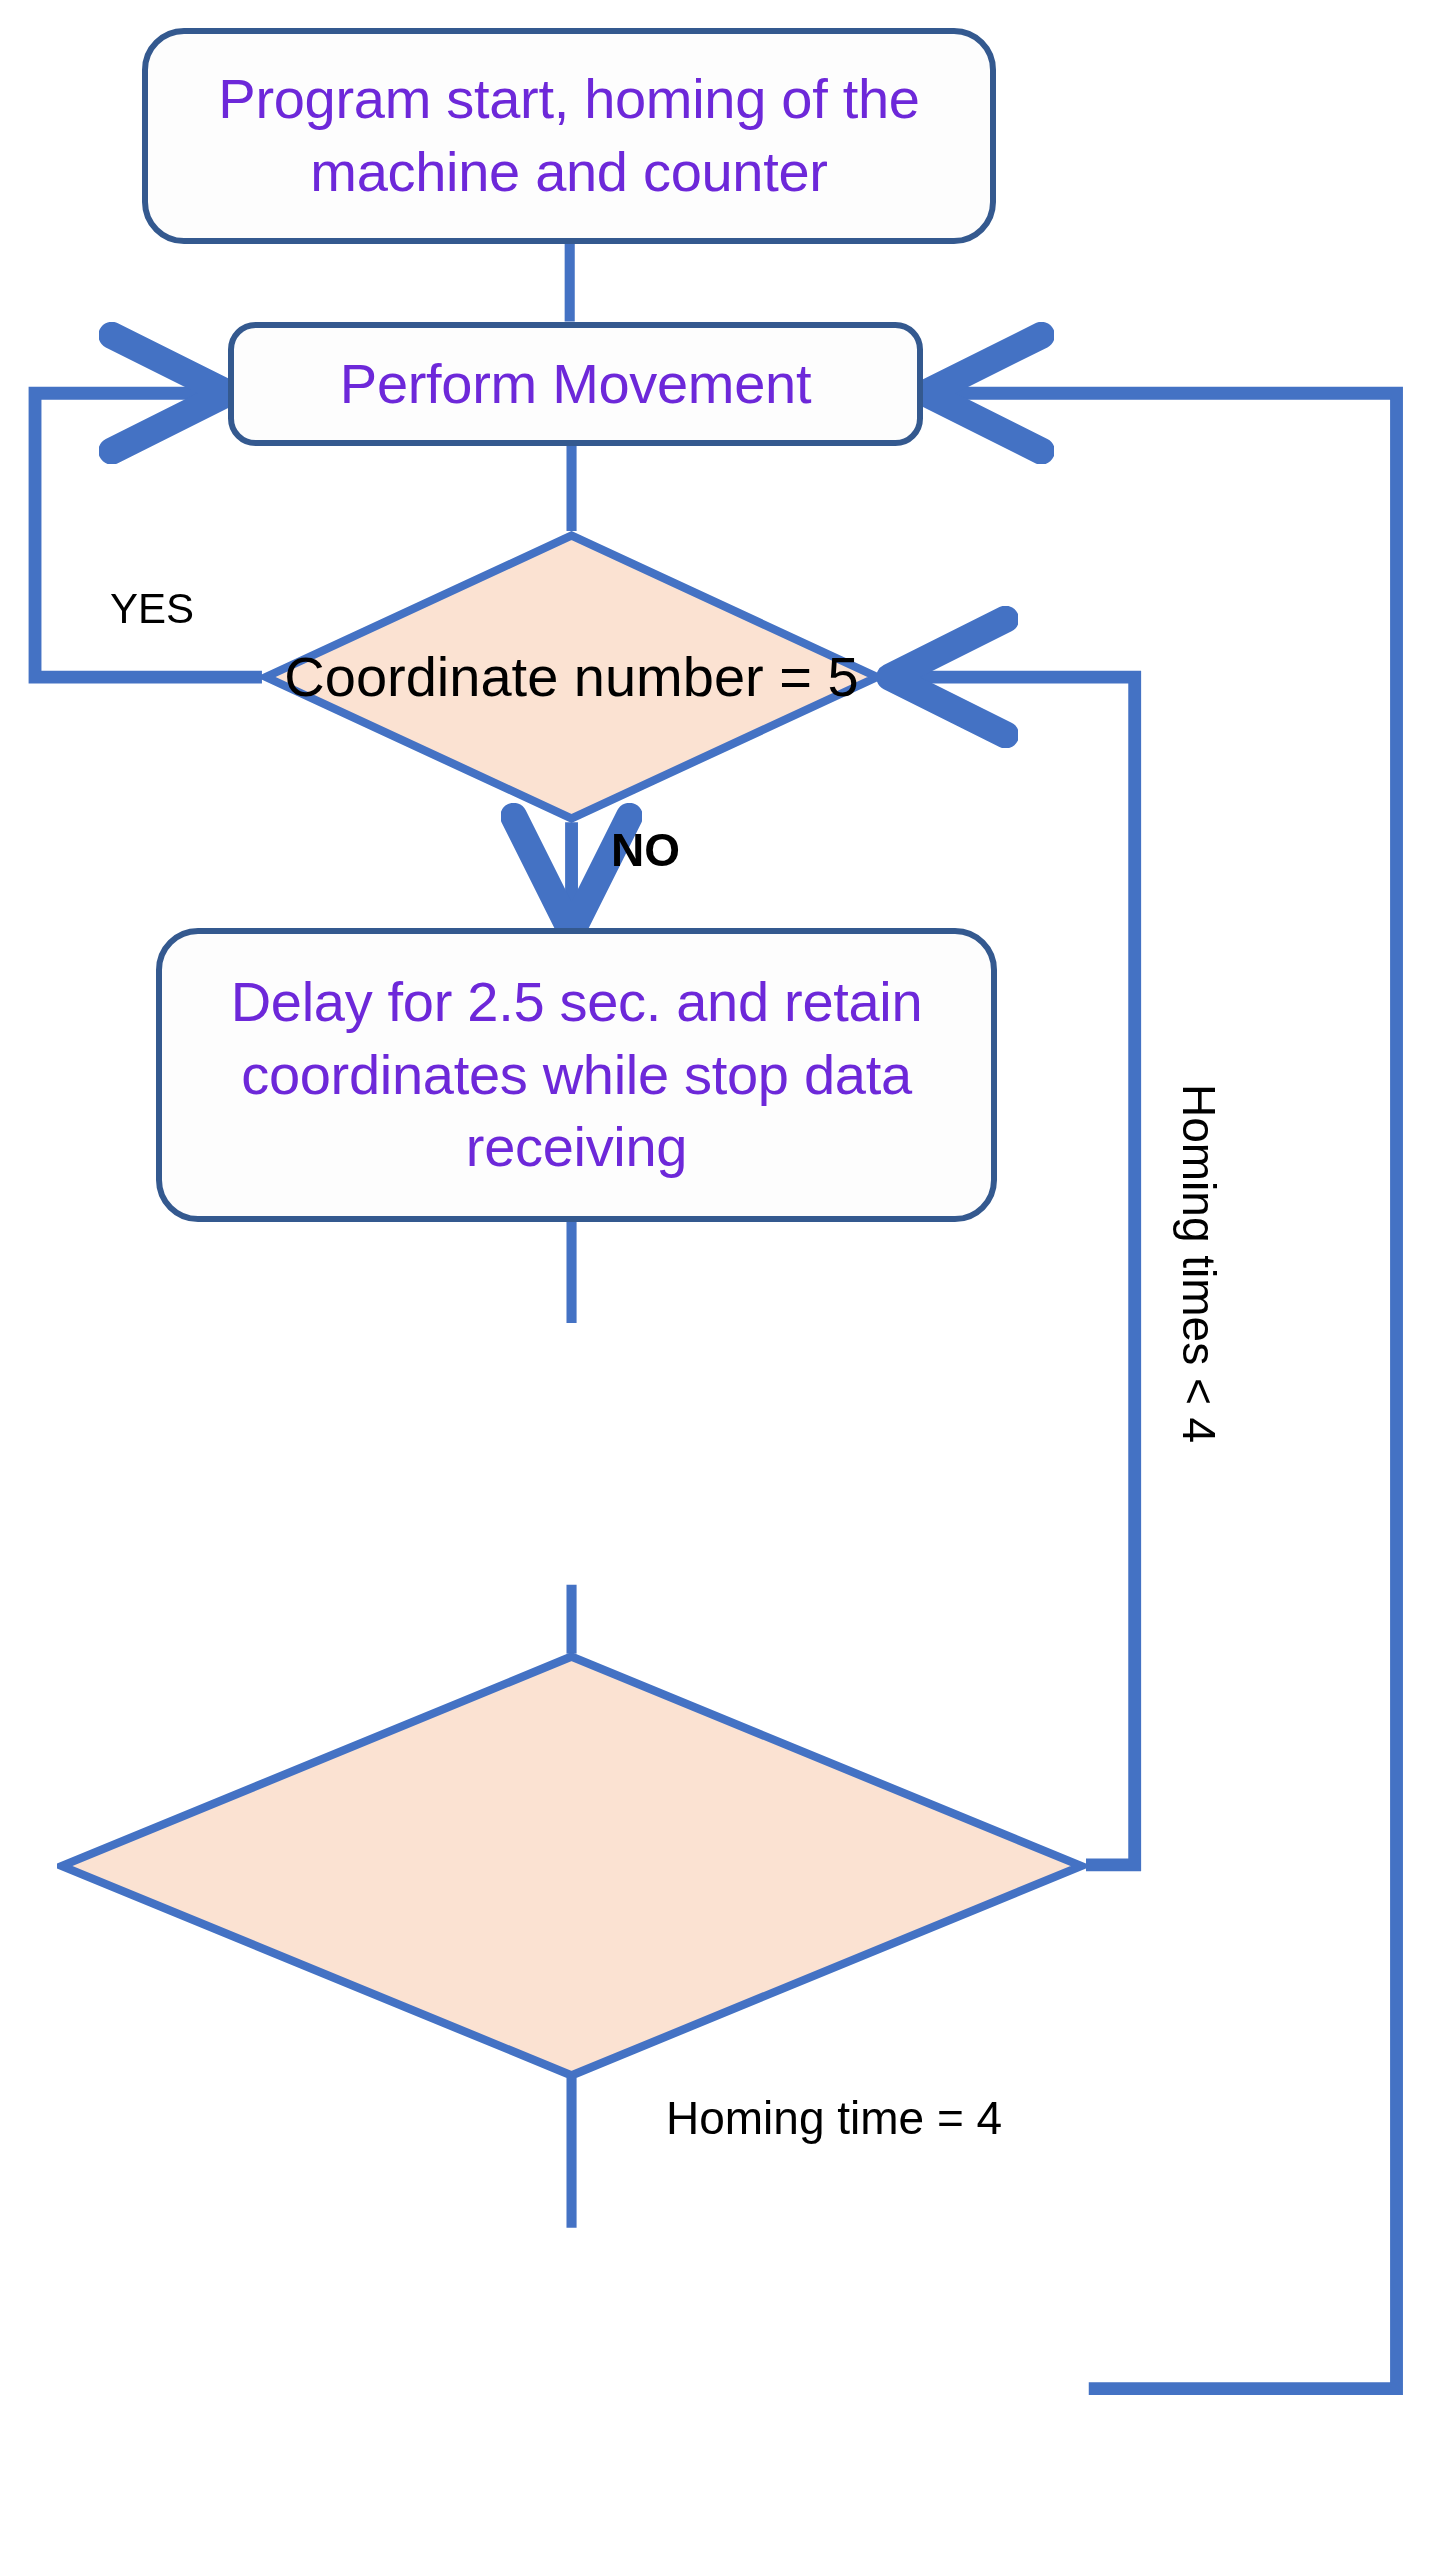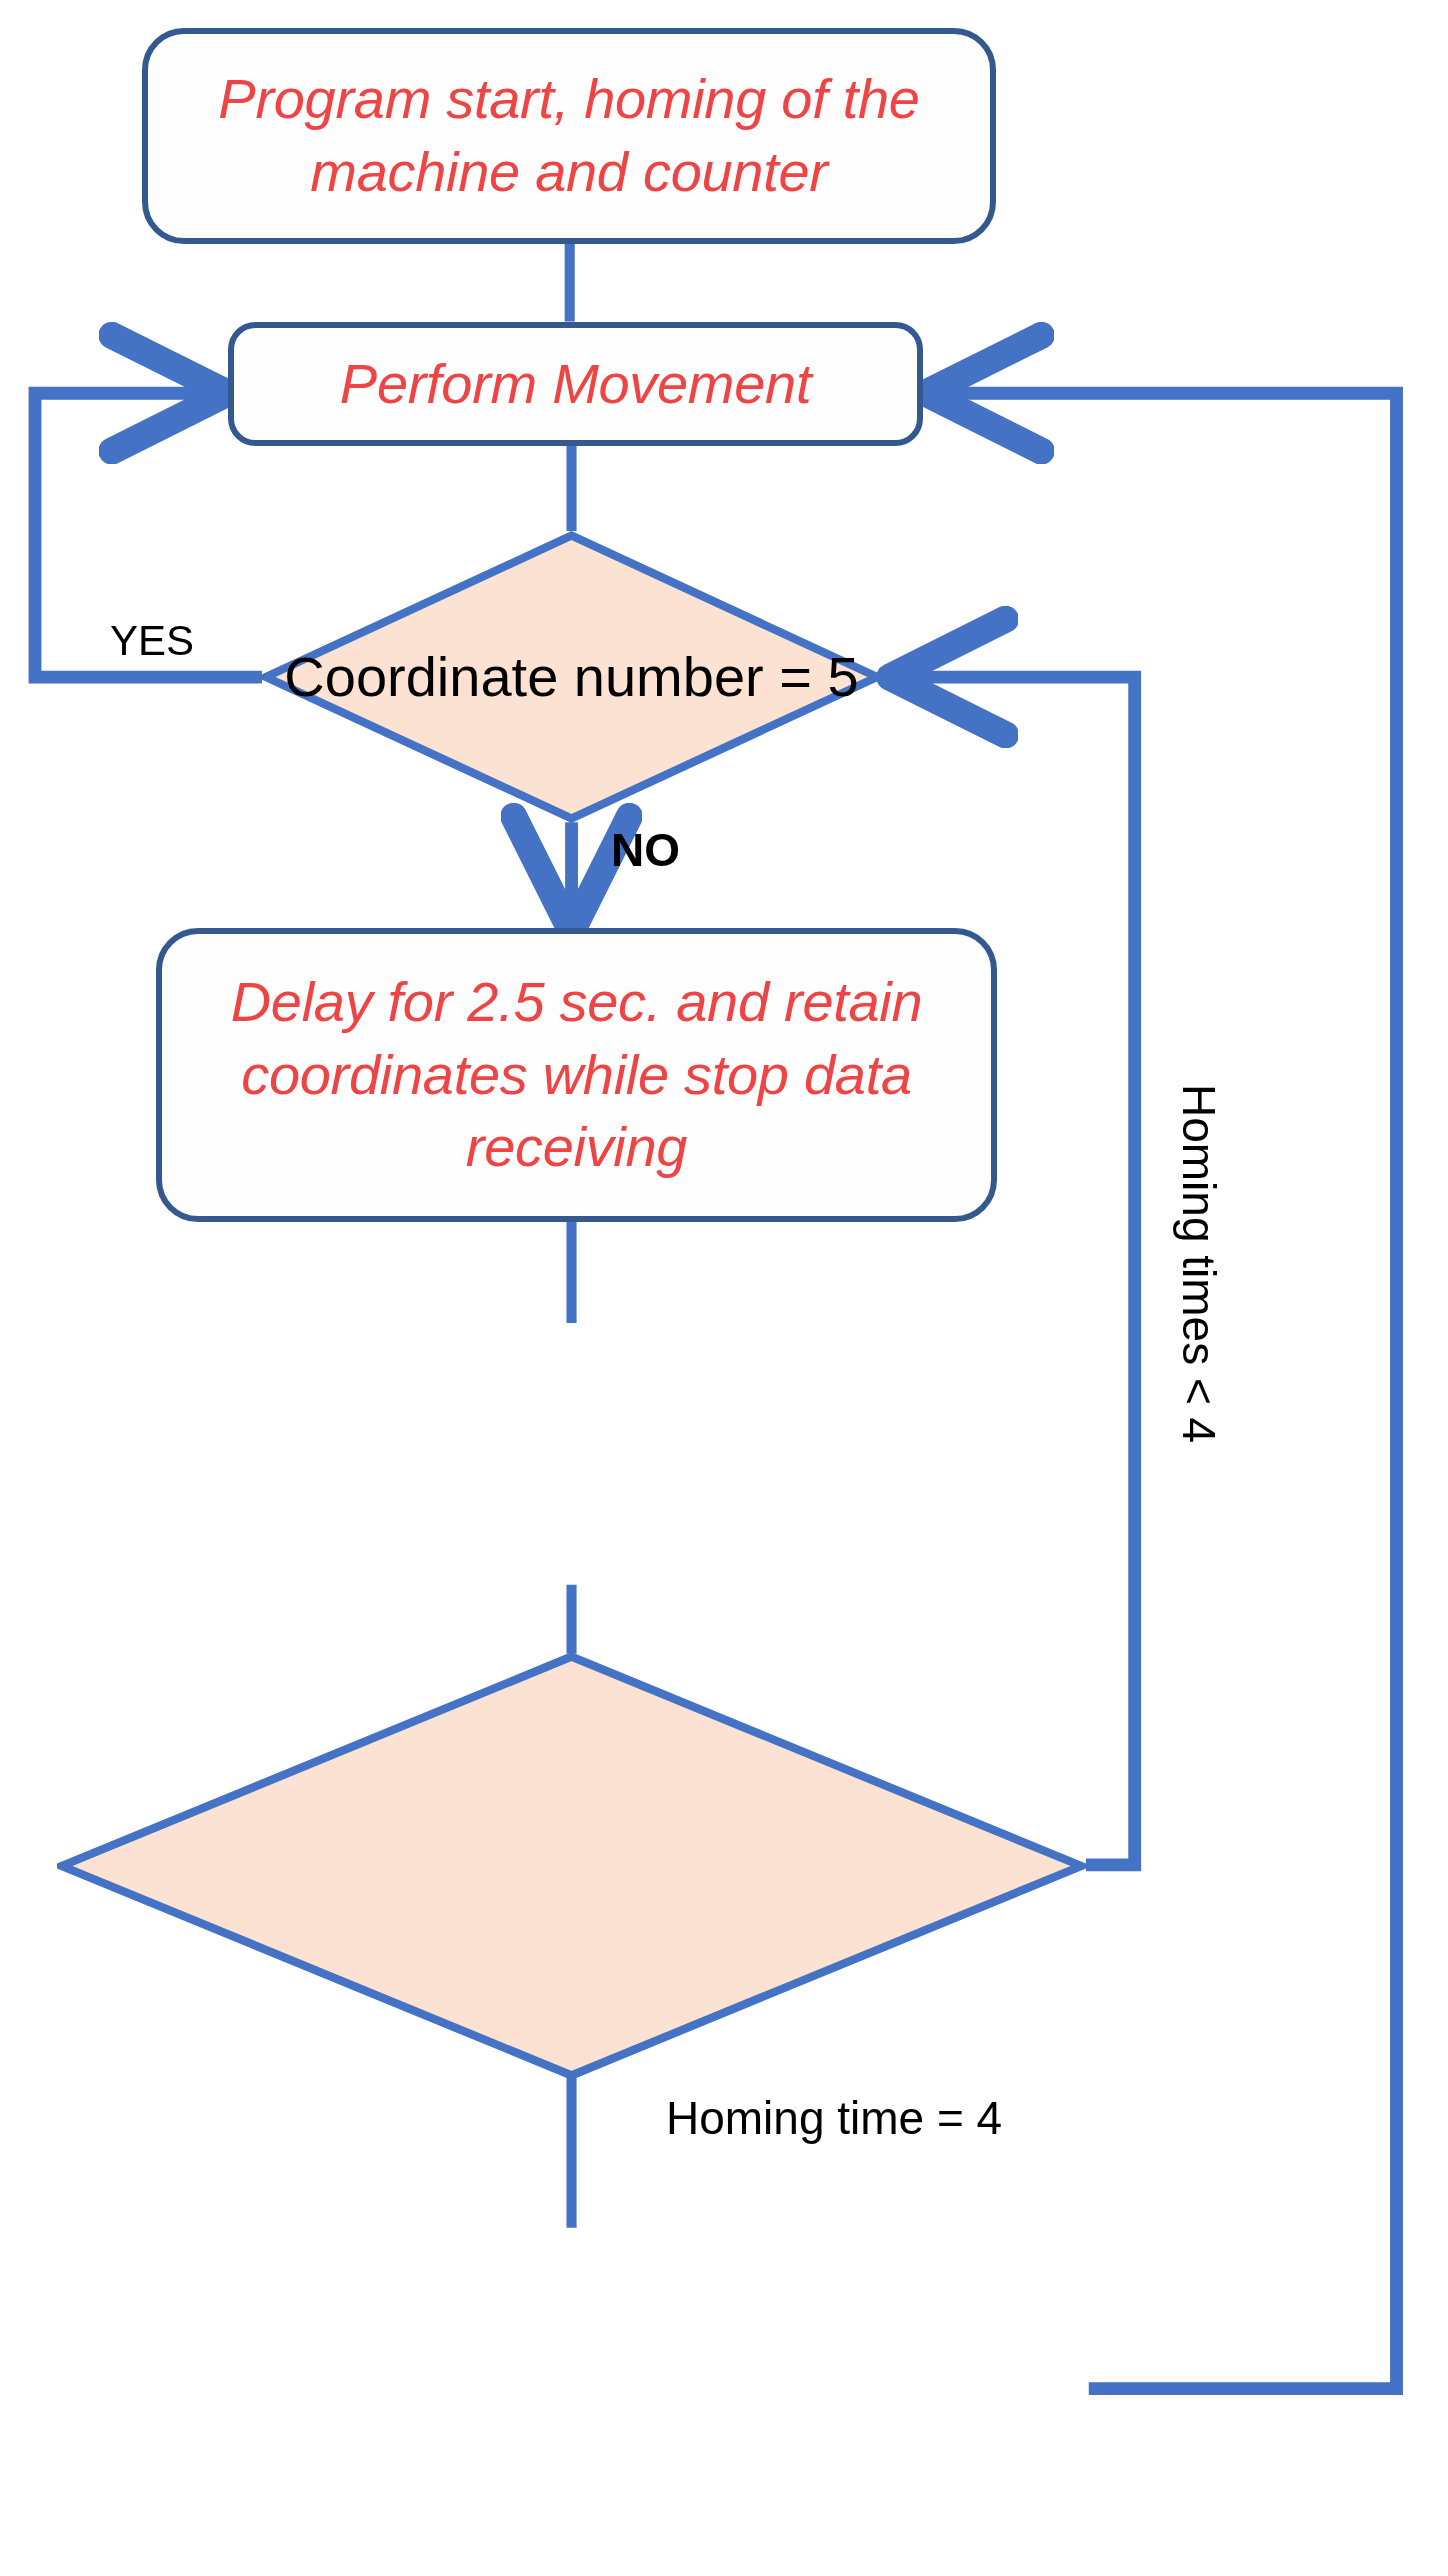--- a/index.html
+++ b/index.html
@@ -38,9 +38,8 @@
     background: #fdfdfd;
     border: 6.4px solid #34598f;
     border-radius: 42px;
-    color: #ef4444;
+    color: #6d28d9;
     line-height: 1.30;
-    font-style: italic;
   }
   .proc .txt {
     display: block;

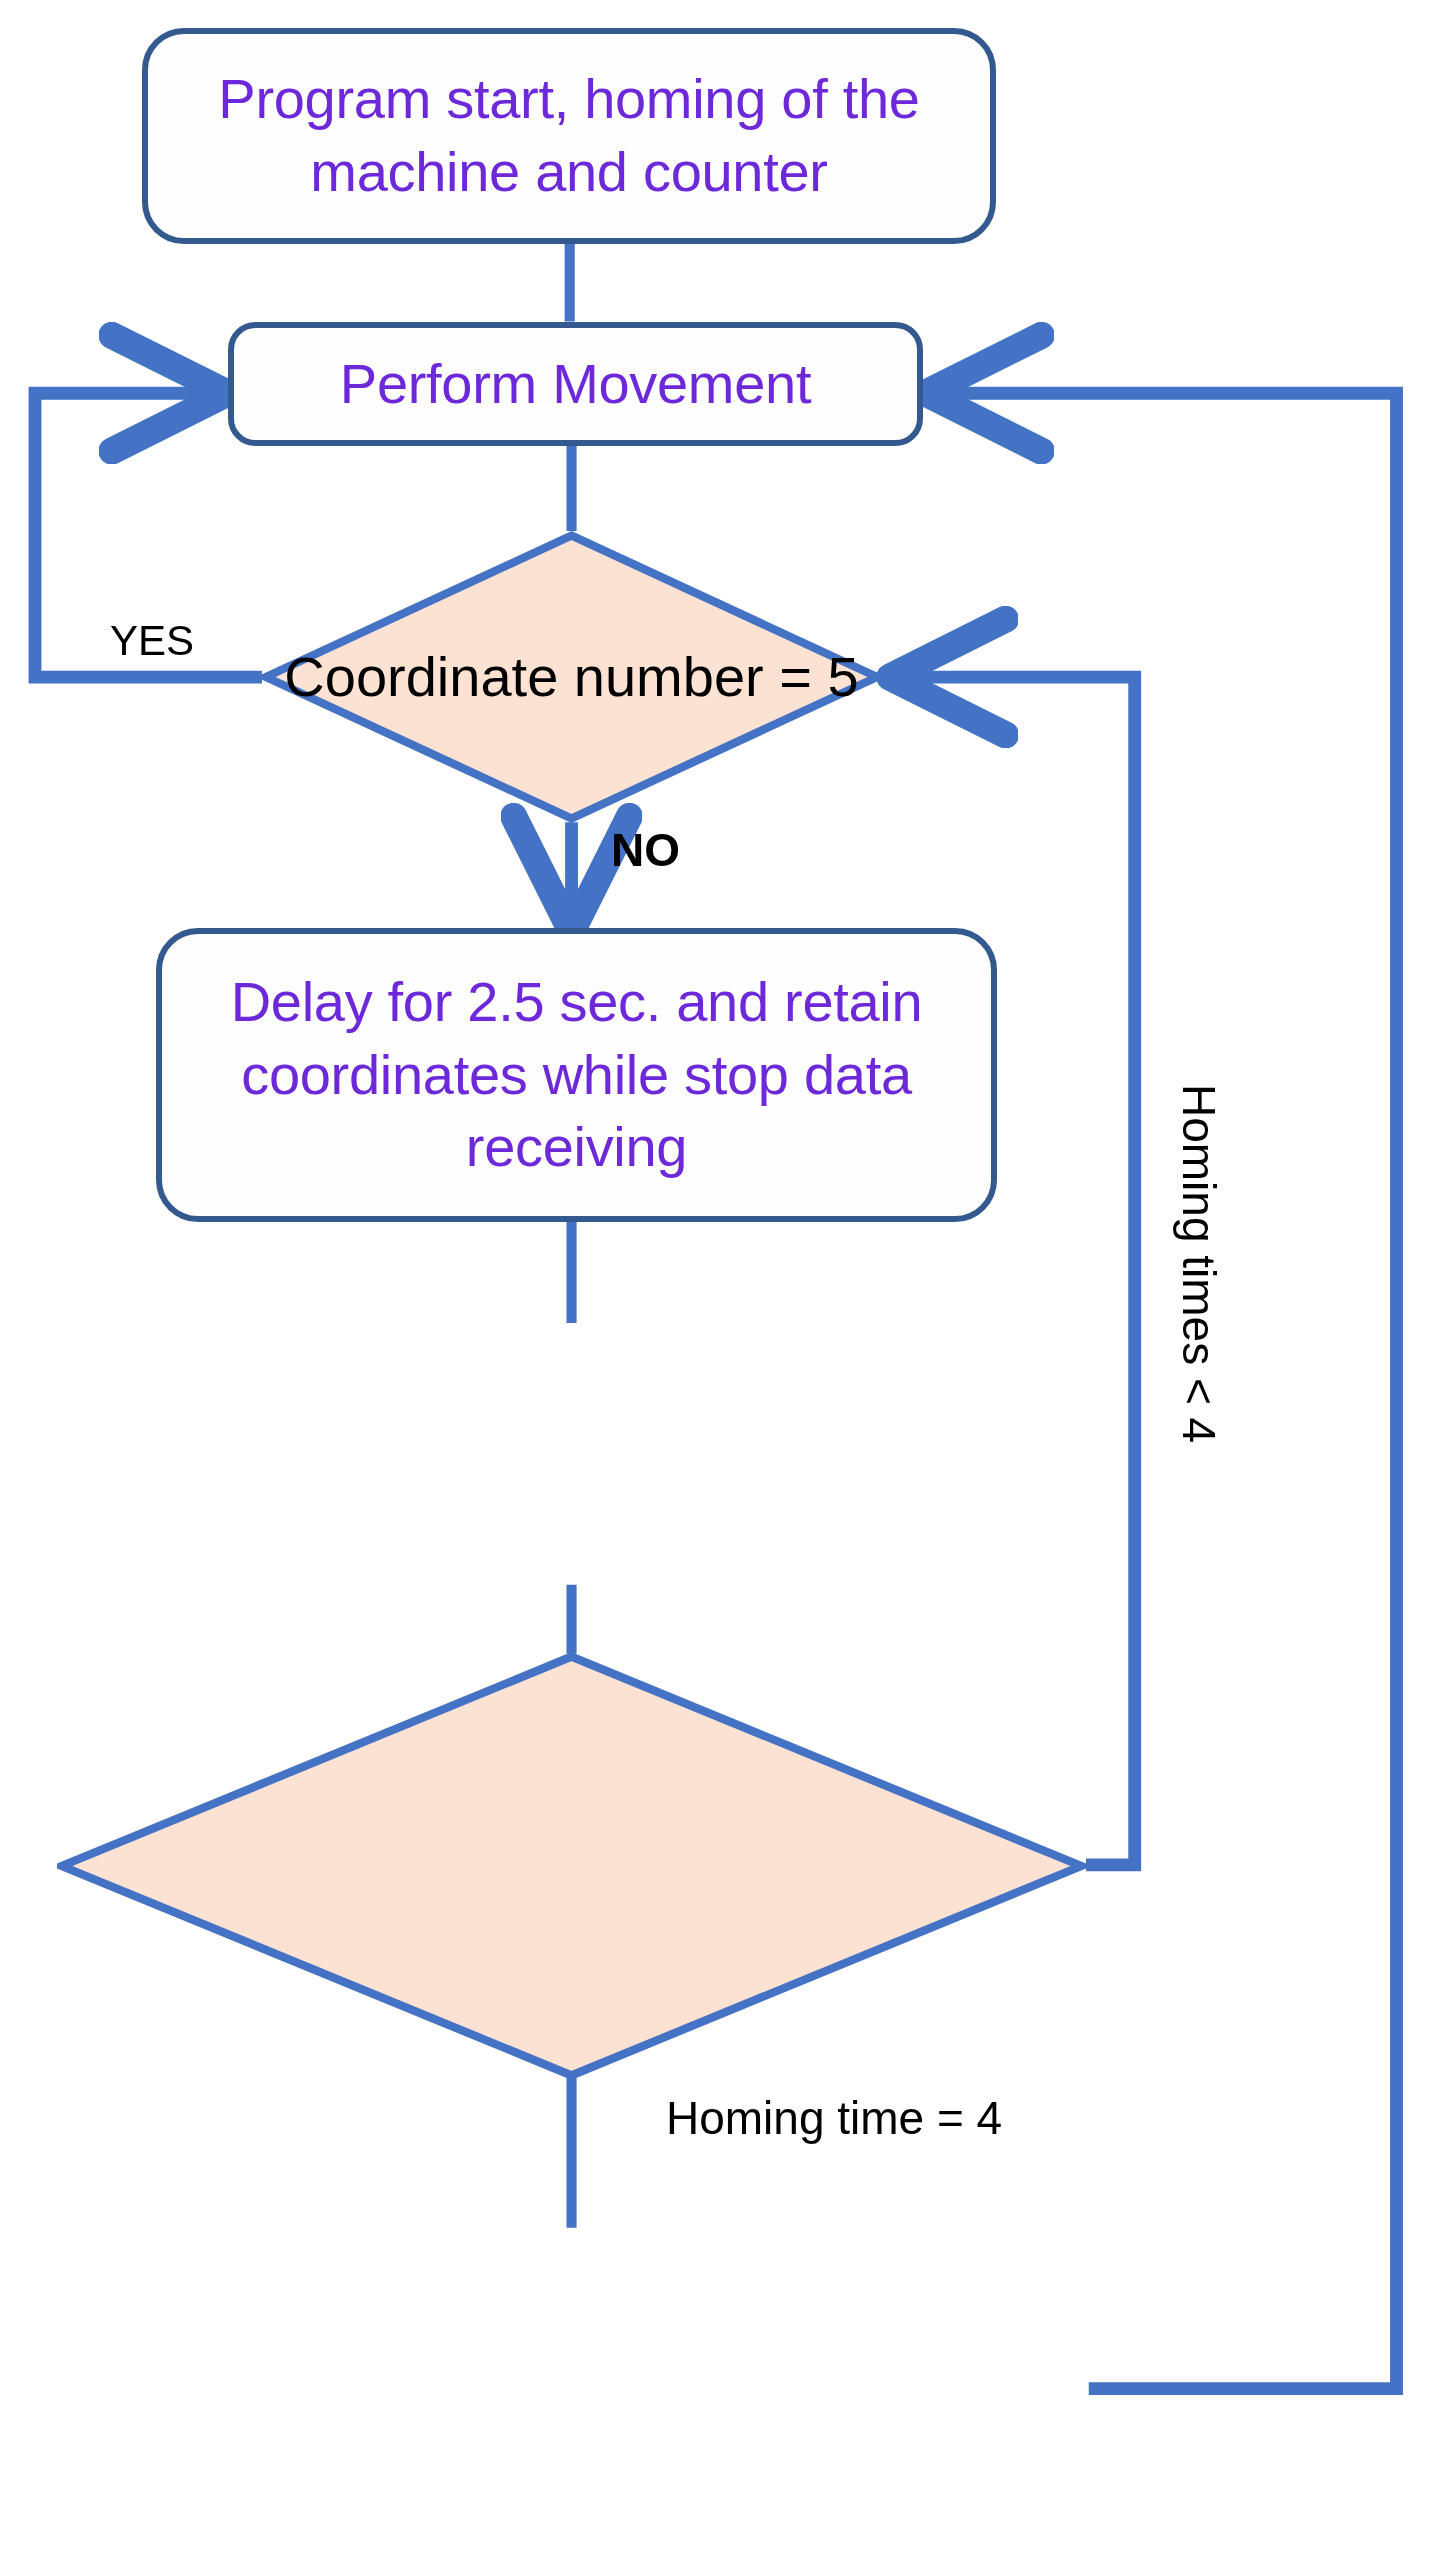--- a/index.html
+++ b/index.html
@@ -75,7 +75,6 @@
   }
   .edge-label.small {
     font-size: 42px;
-    margin-top: 32px;
   }
   .edge-label.vert {
     transform-origin: 0 0;

